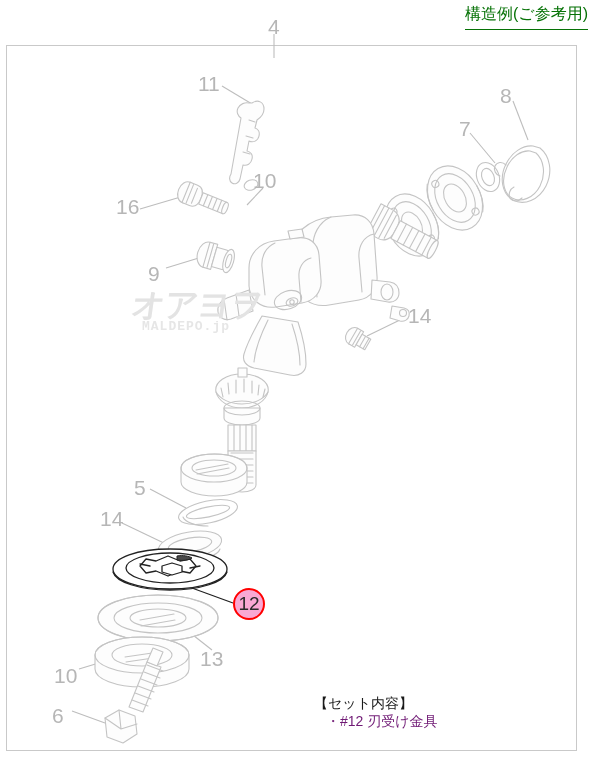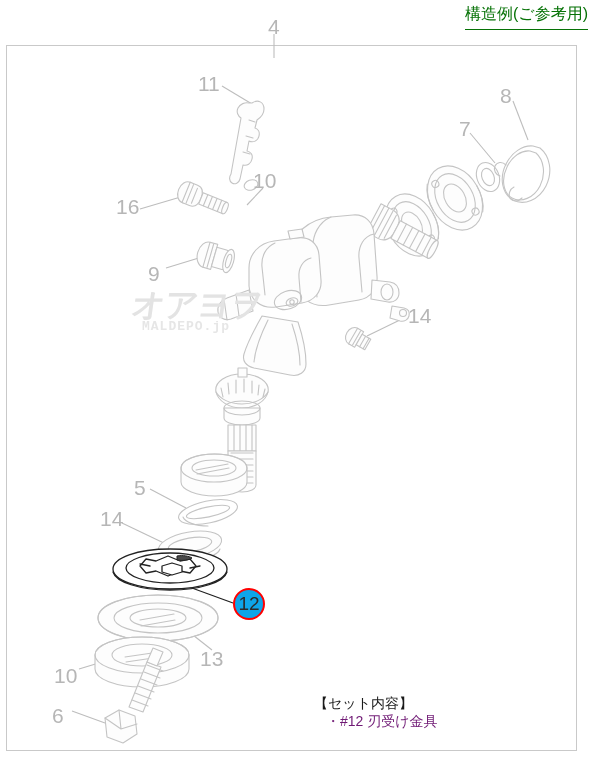--- a/index.html
+++ b/index.html
@@ -60,7 +60,7 @@
     display:flex;align-items:center;justify-content:center;
     font-size:19px;
     color:#2b2b2b;
-    background:#0ea5e9;
+    background:#f9a8d4;
     font-family:"Liberation Sans",sans-serif;
   }
 

